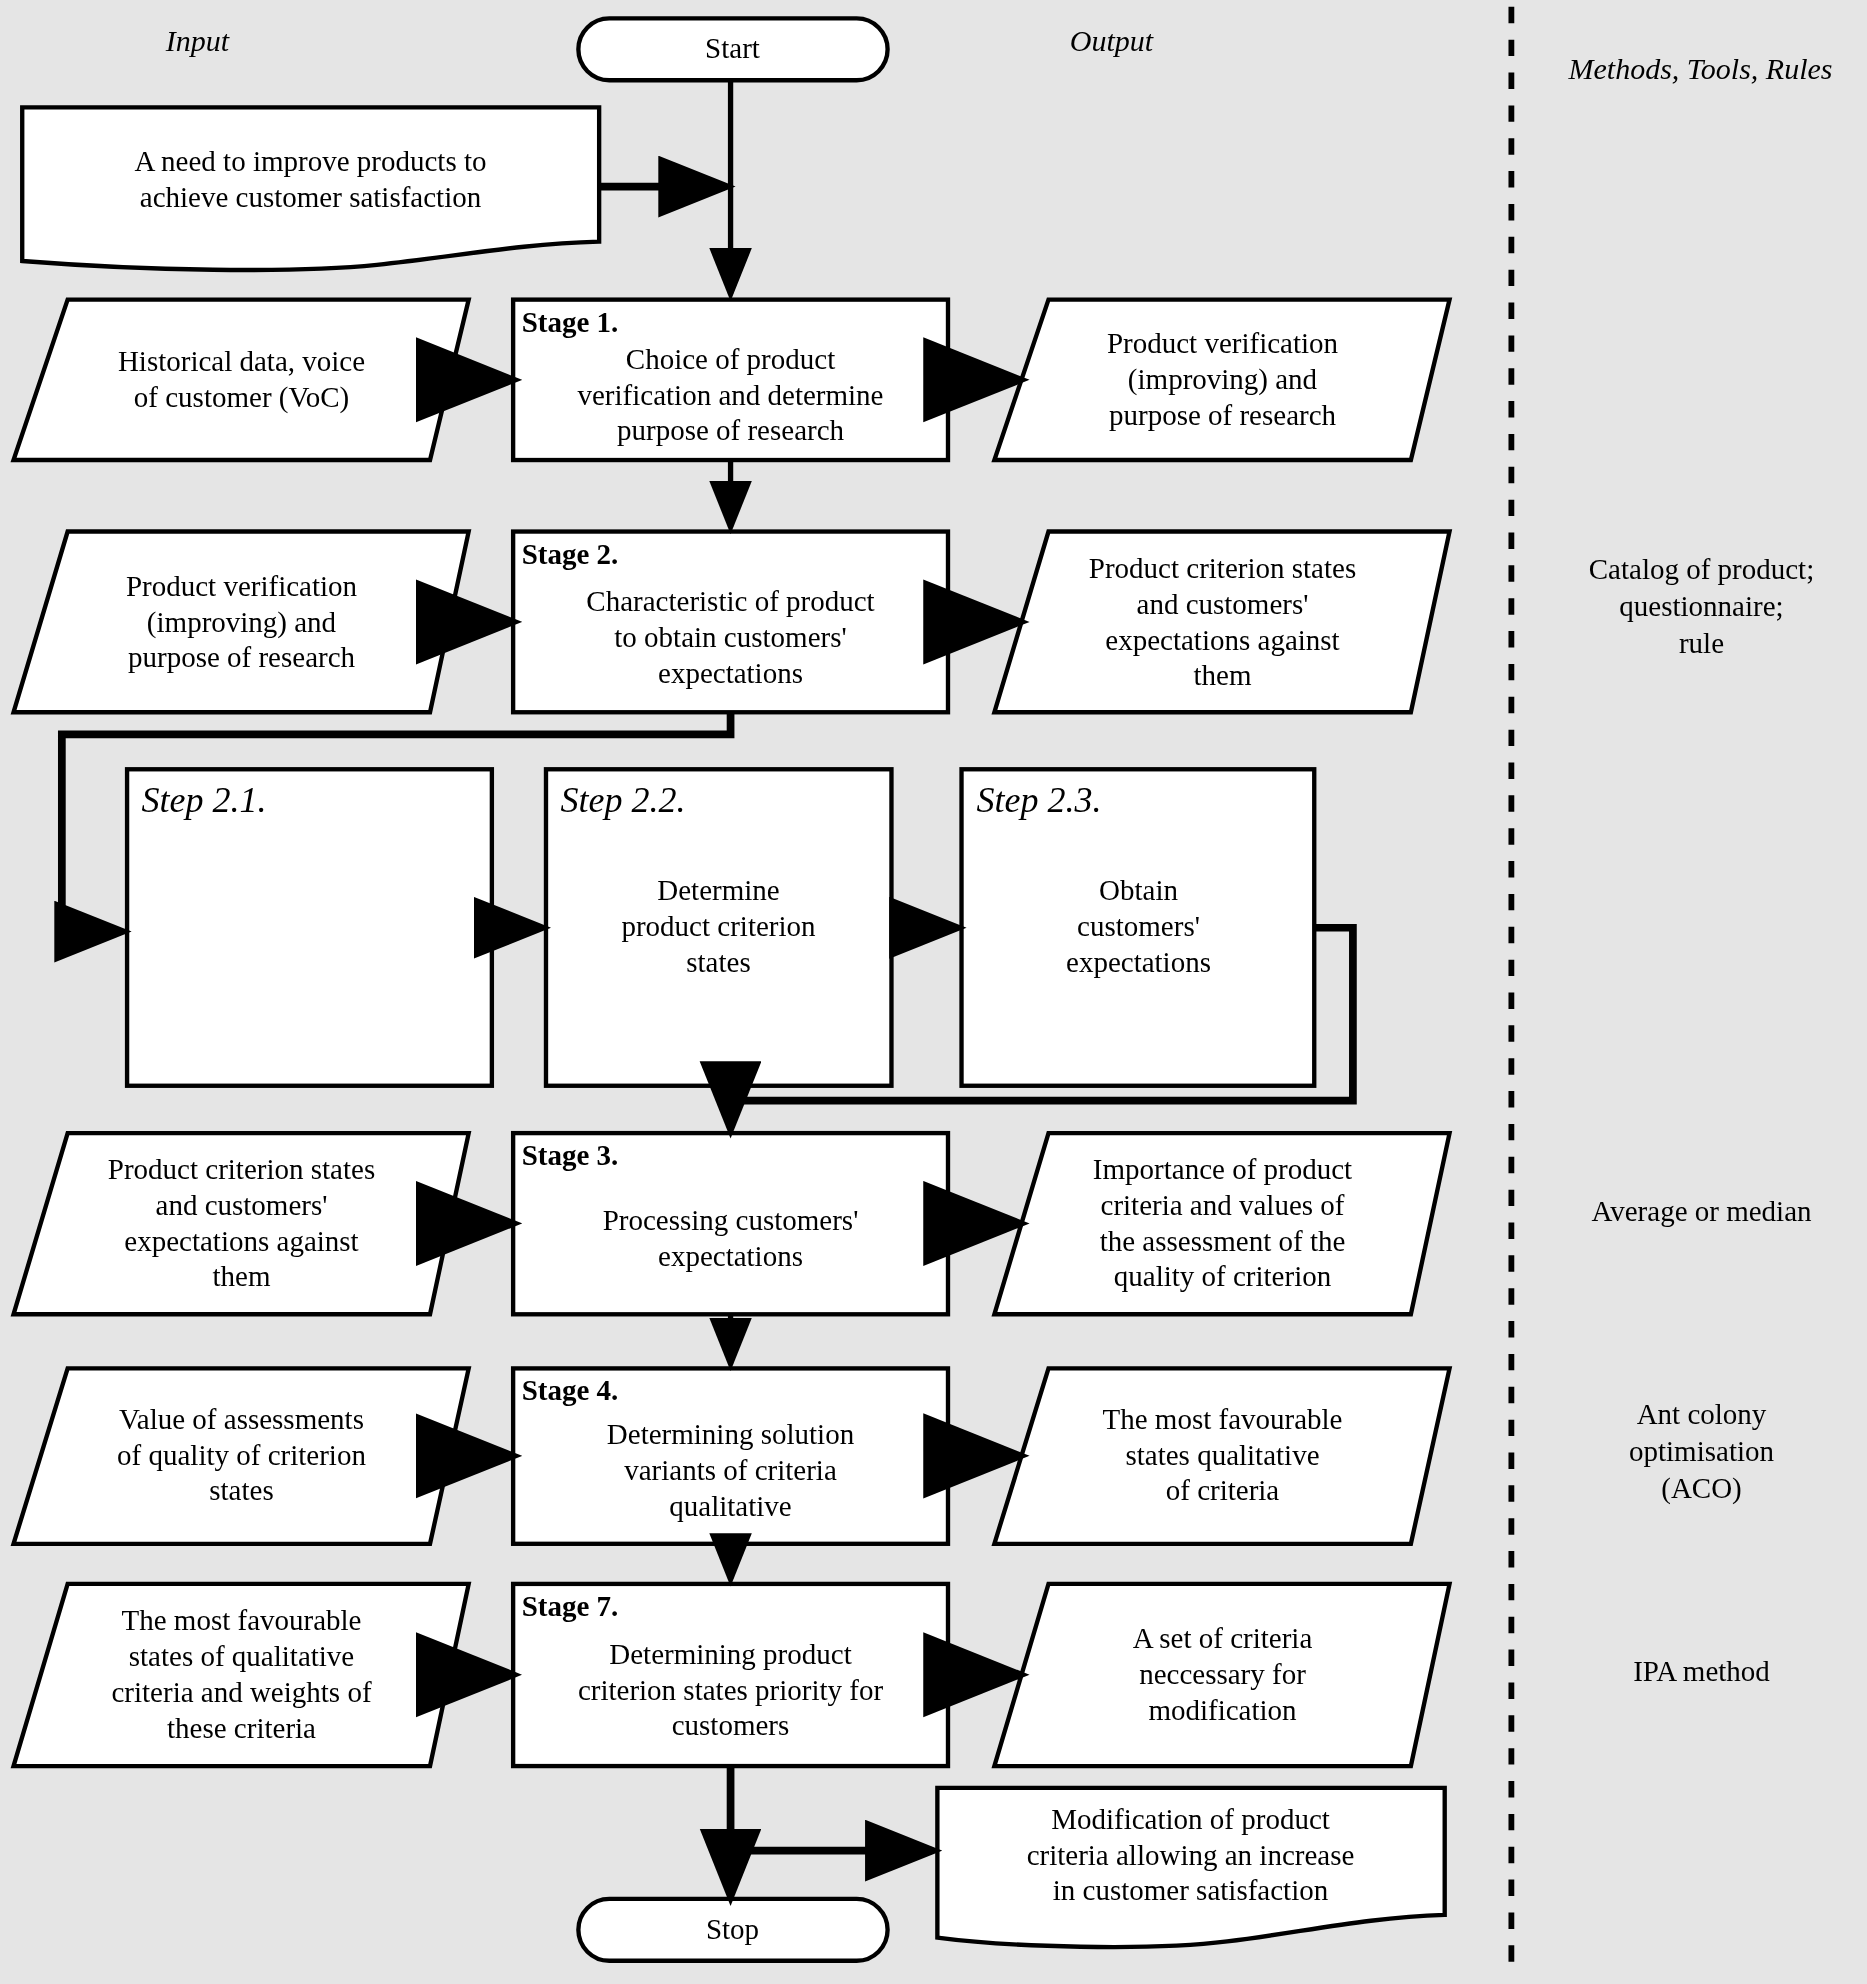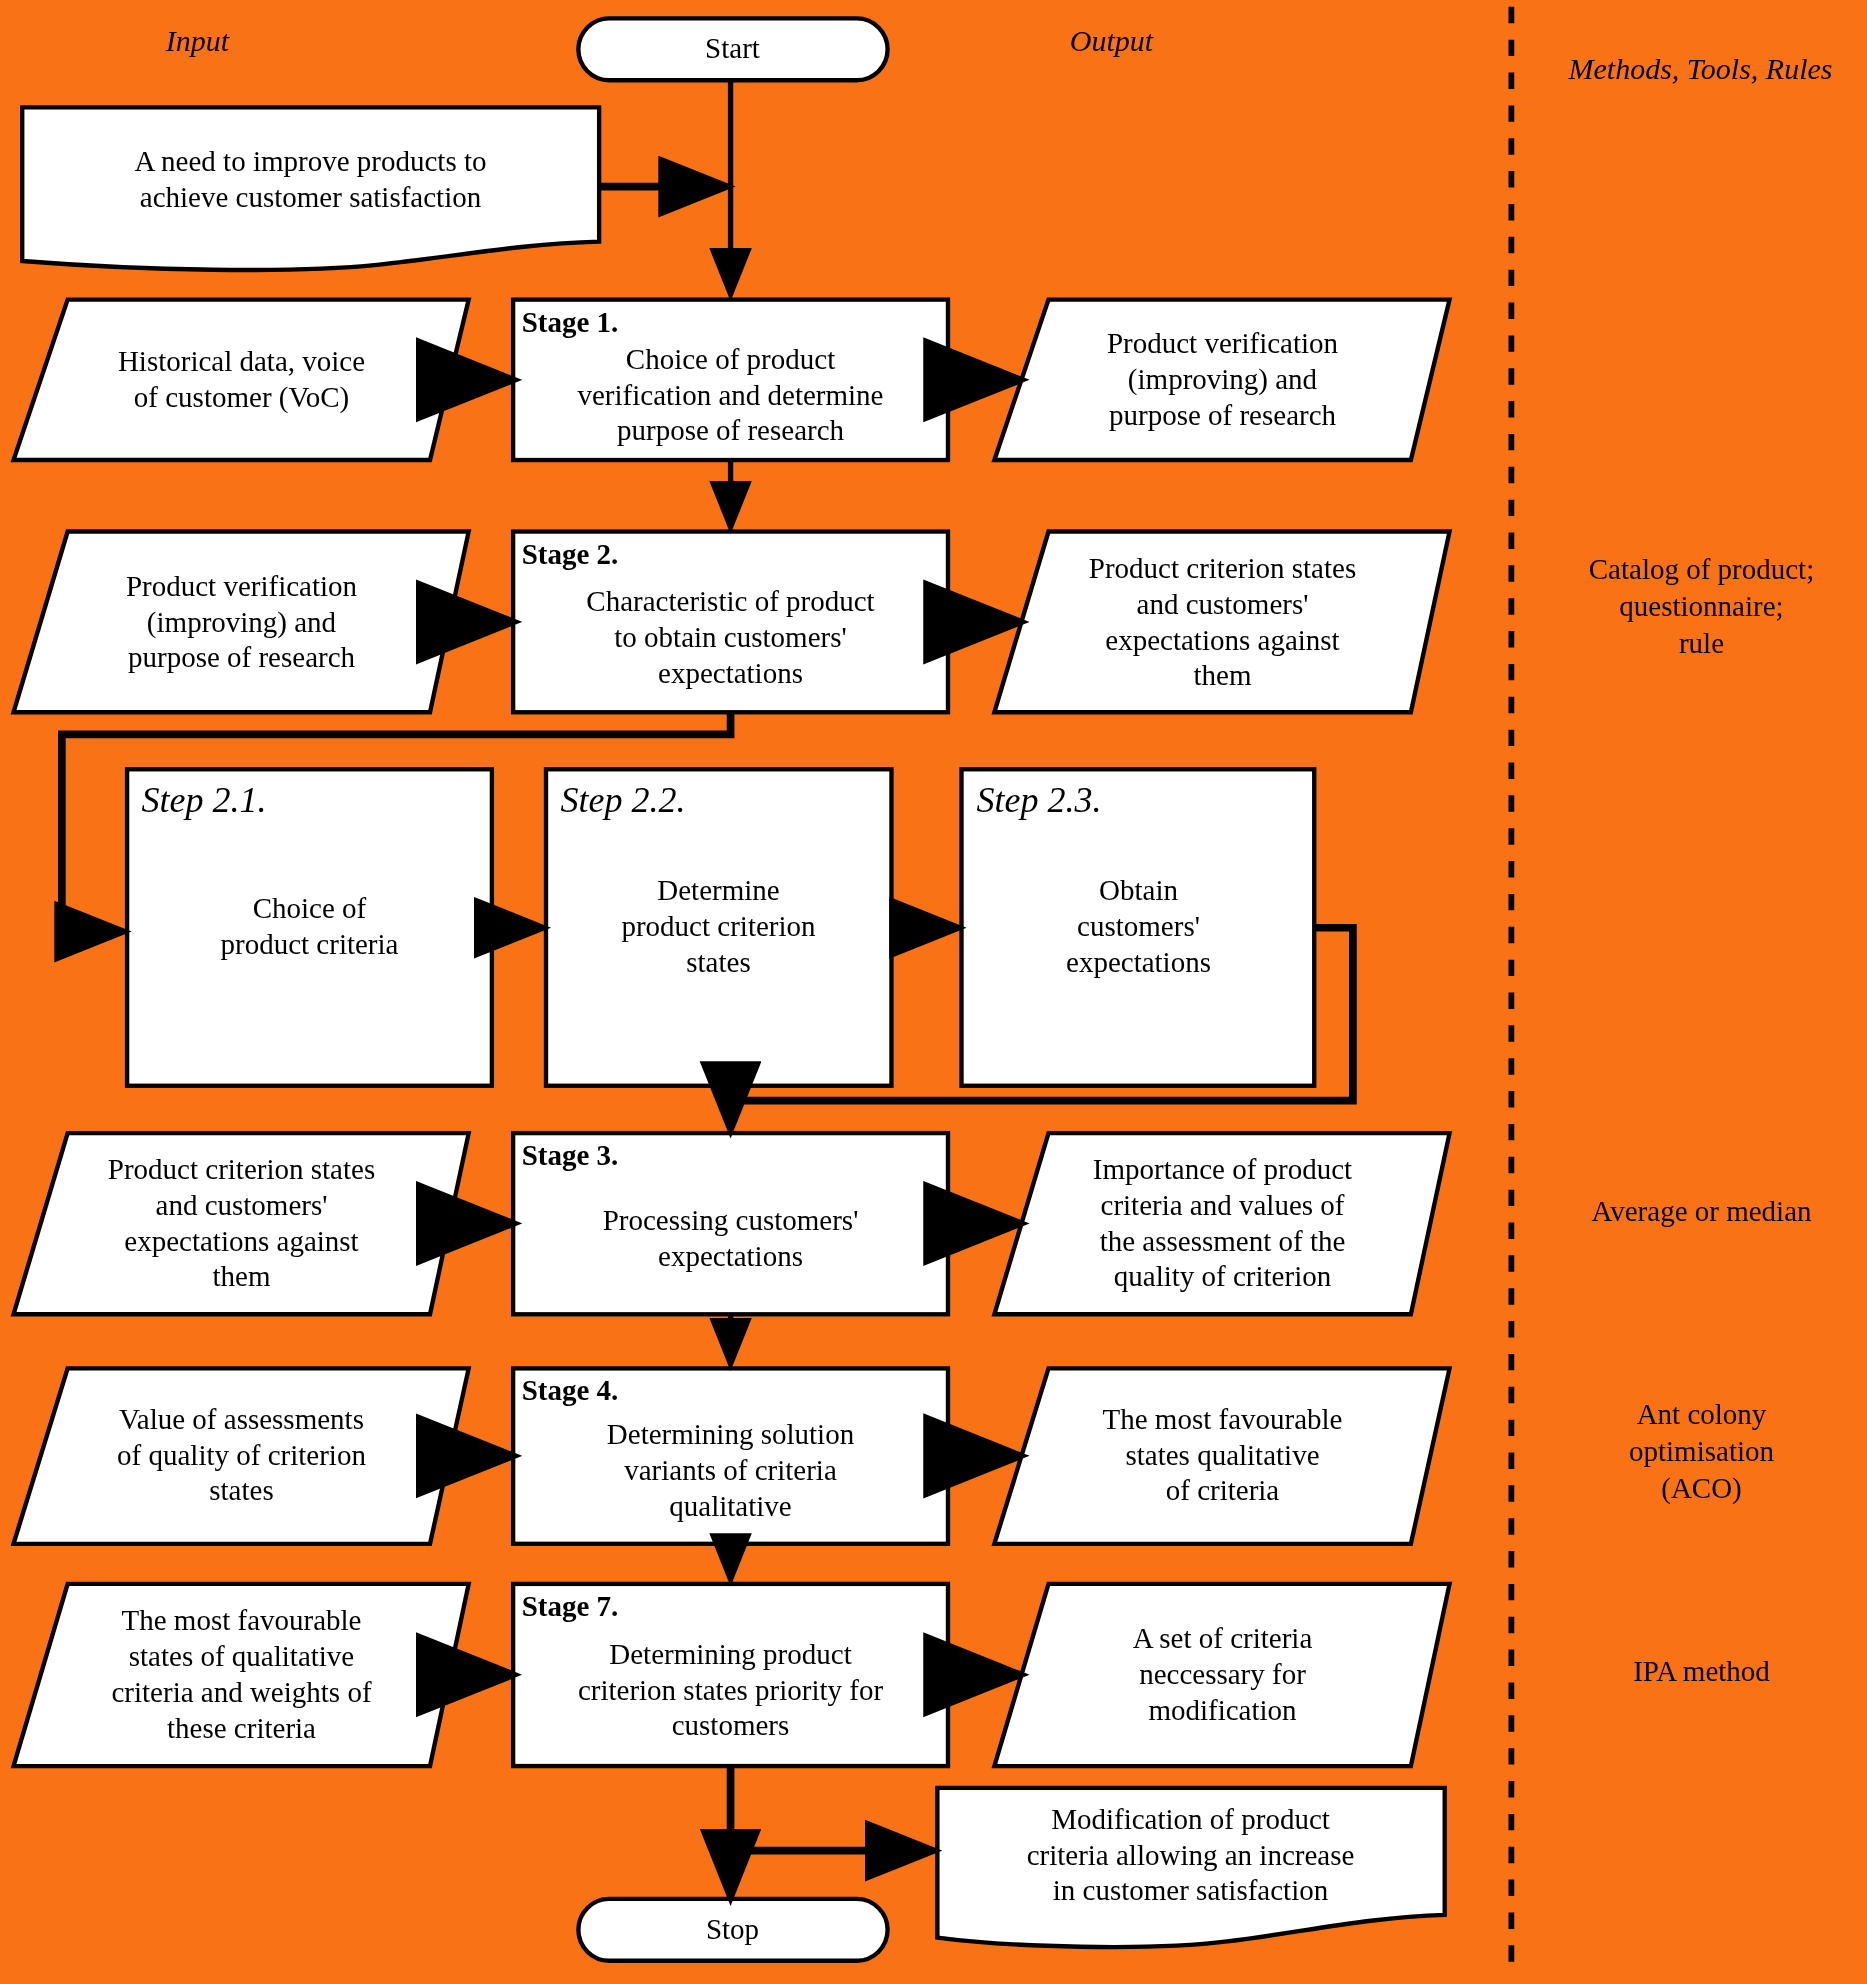--- a/index.html
+++ b/index.html
@@ -16,7 +16,7 @@
     position: relative;
     width: 1867px;
     height: 1985px;
-    background: #f97316;
+    background: #e5e5e5;
     overflow: hidden;
   }
   #svg-layer {

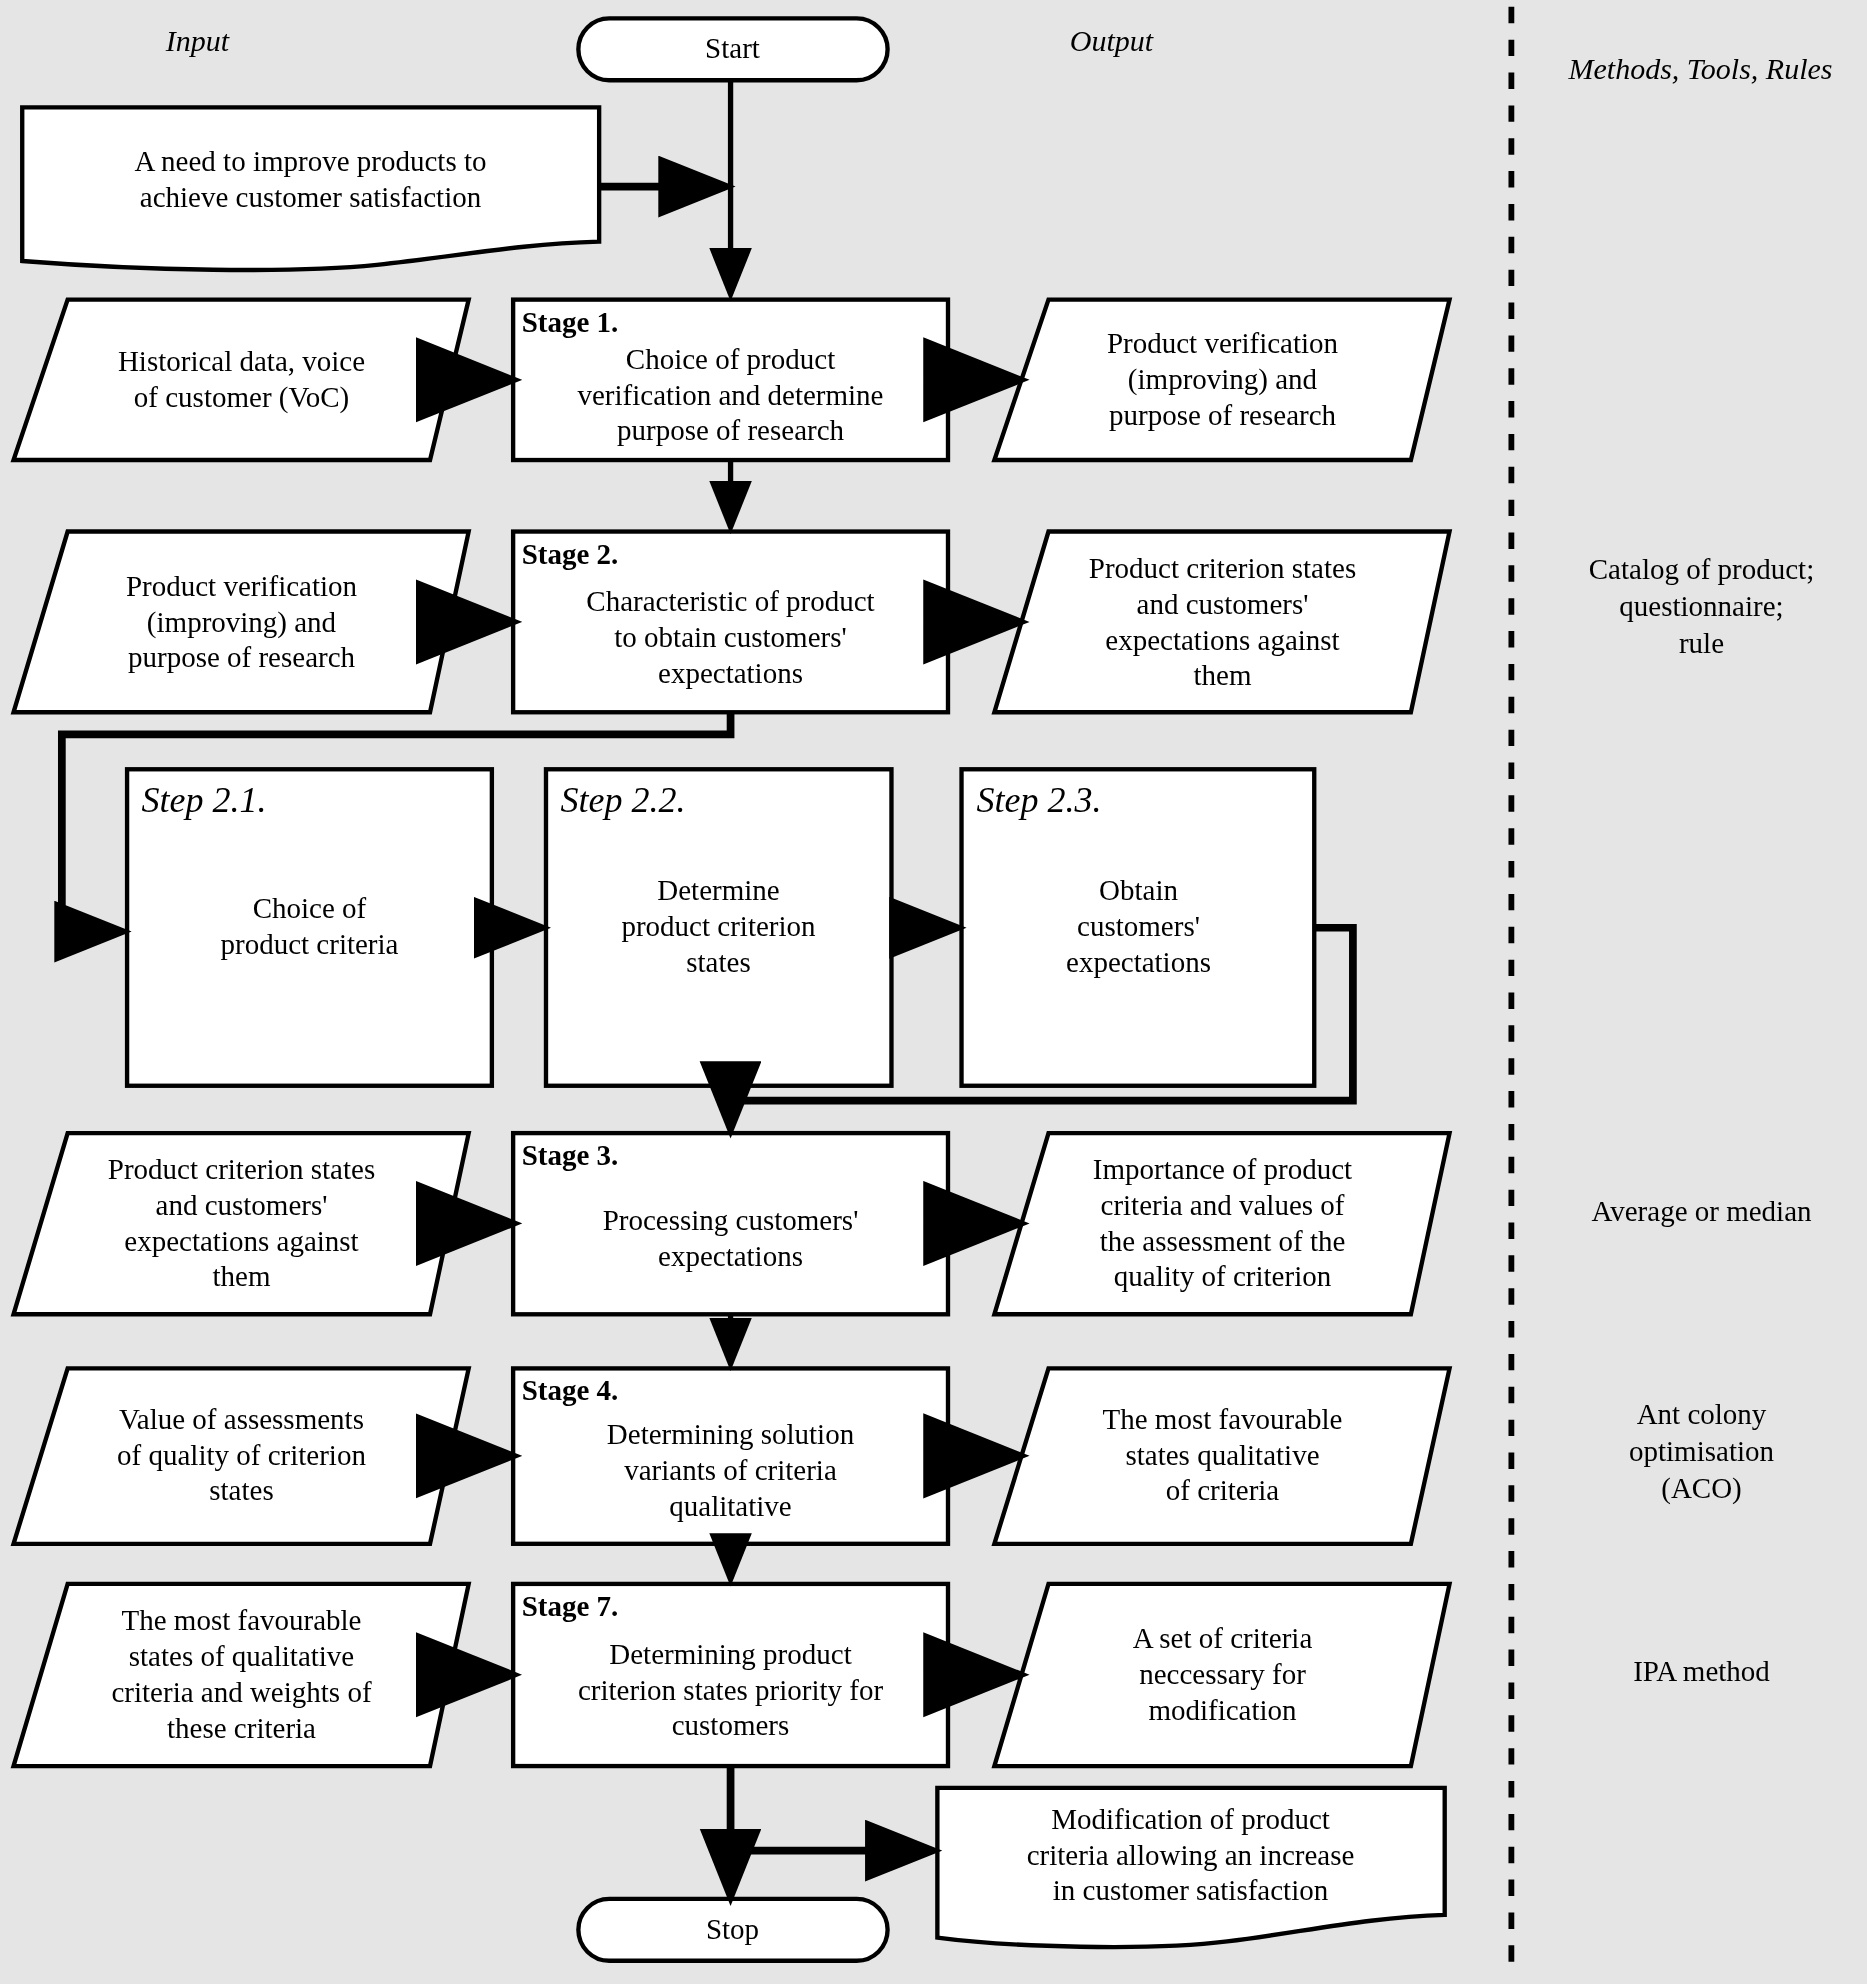--- a/index.html
+++ b/index.html
@@ -233,8 +233,6 @@
 
   <div class="node substep" style="left:127px; top:769px; width:365px; height:316px;">
     <span class="step-title">Step 2.1.</span>
-    <span class="body">Choice of
-product criteria</span>
   </div>
   <div class="node substep" style="left:546px; top:769px; width:345px; height:316px;">
     <span class="step-title">Step 2.2.</span>

